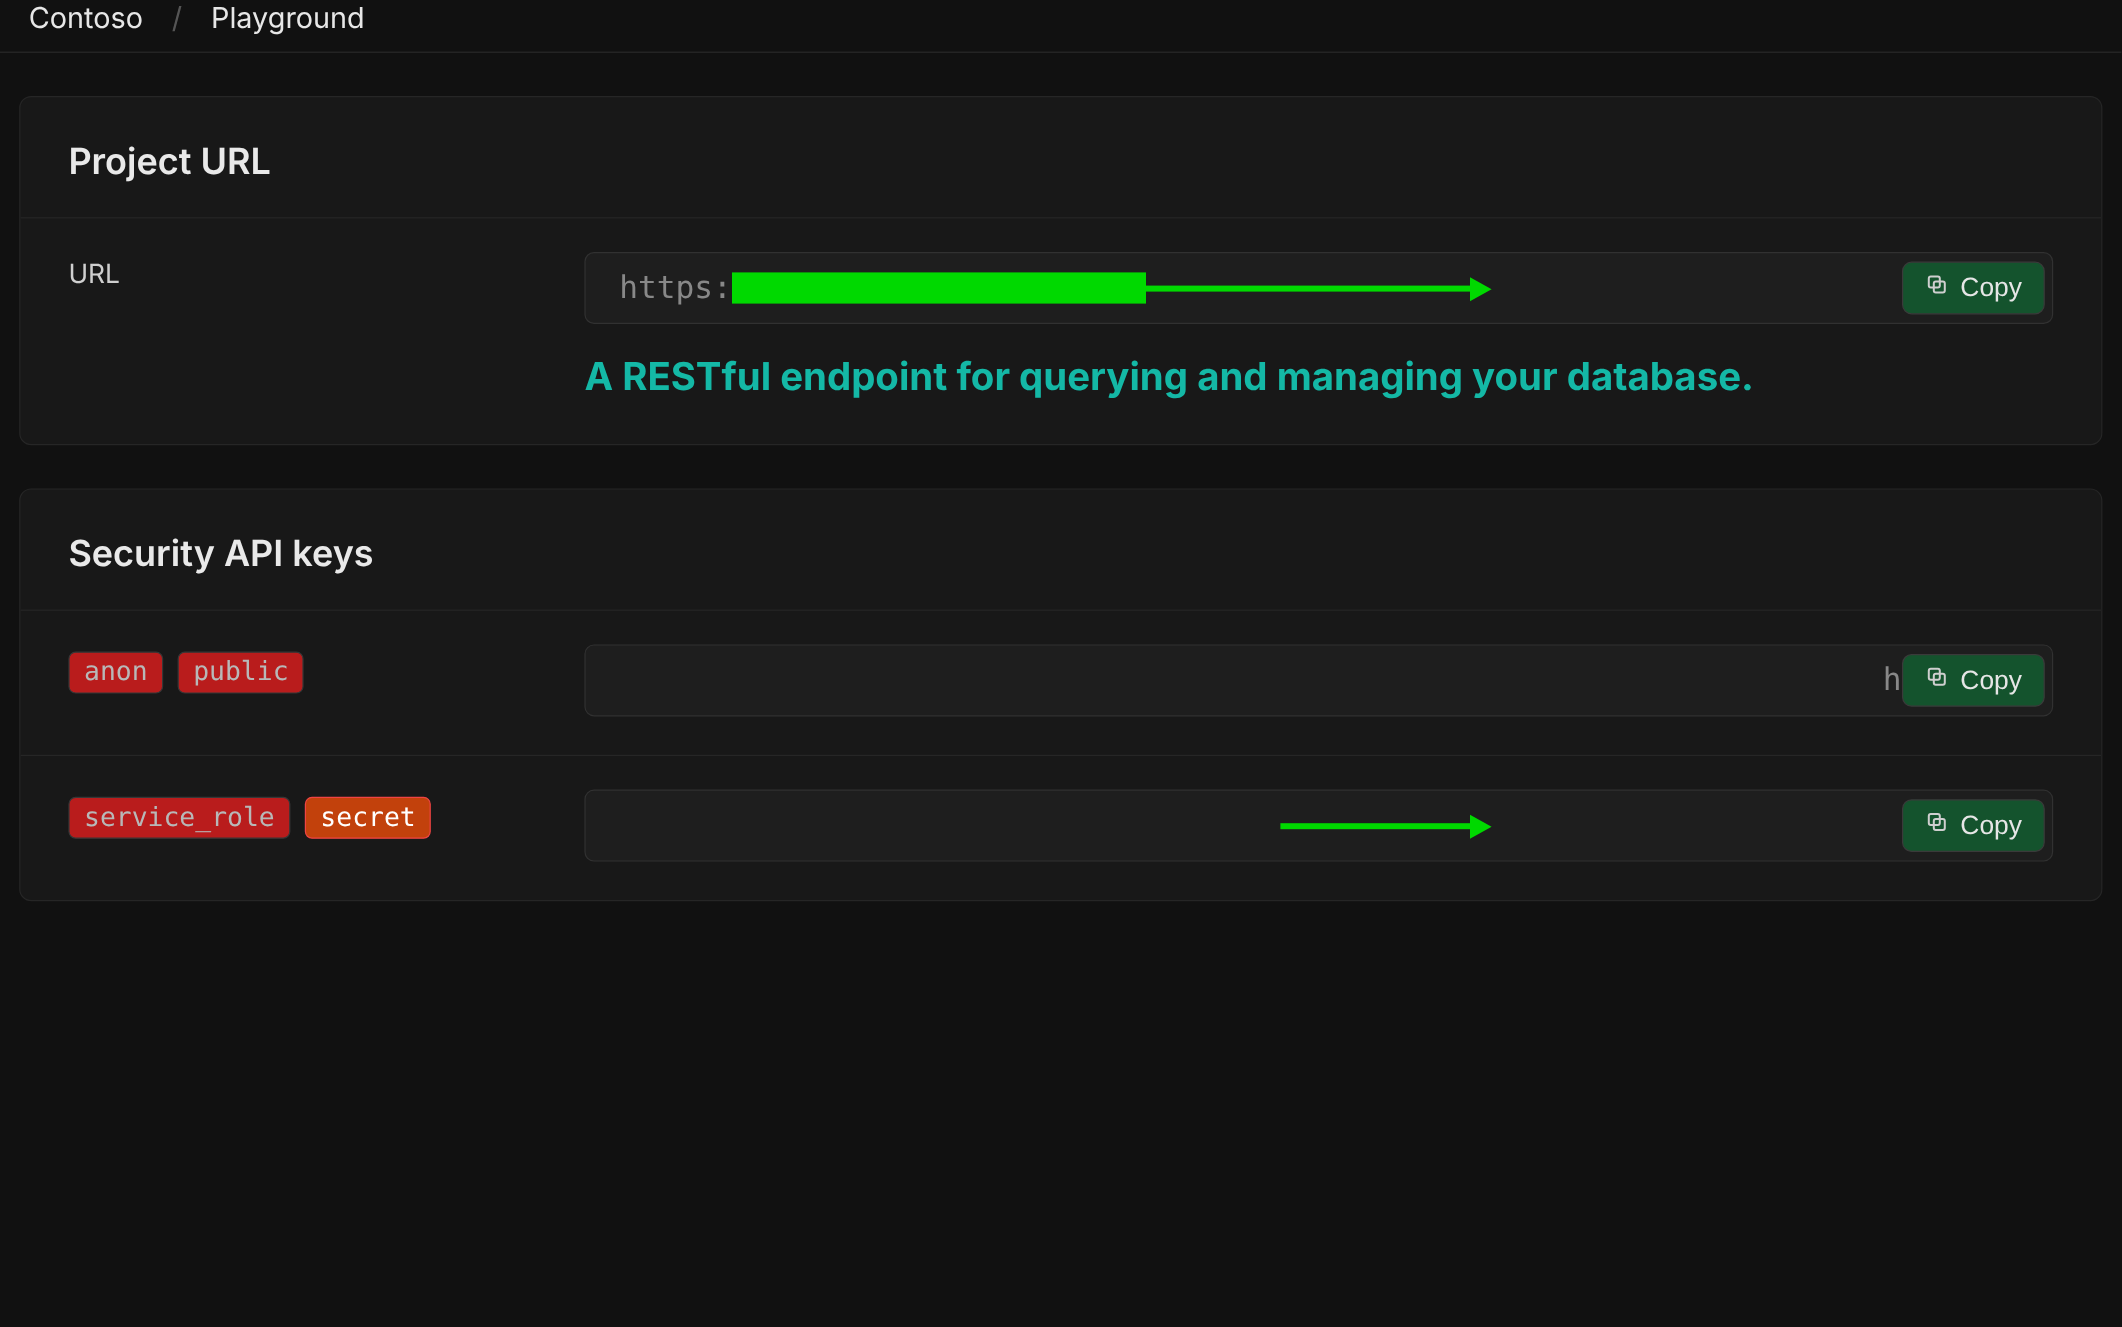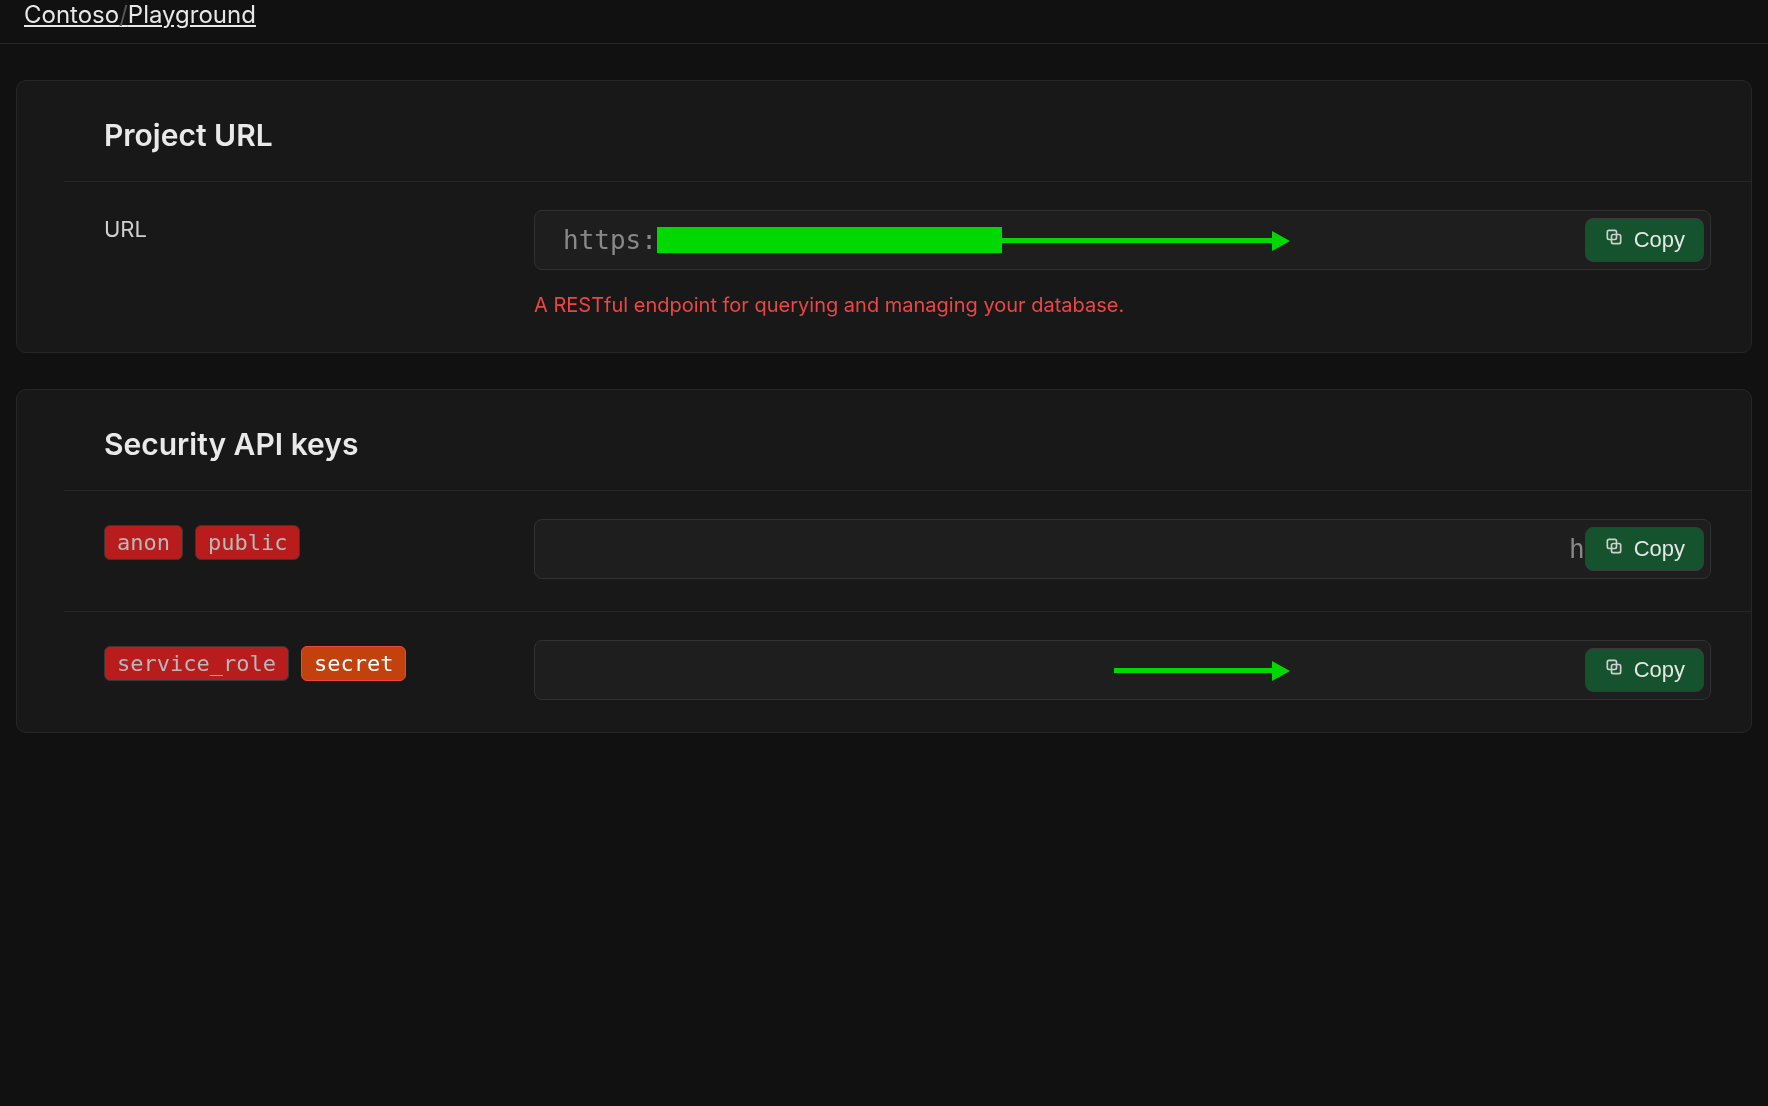--- a/index.html
+++ b/index.html
@@ -4,7 +4,7 @@
 <style>
   * { box-sizing: border-box; margin: 0; padding: 0; }
   html, body { width: 1768px; height: 1106px; background: #111111; color: #e5e5e5; font-family: Inter, "Helvetica Neue", Arial, sans-serif; font-size: 20px; }
-  .breadcrumb { display: flex; align-items: center; padding: 0 0 14px 24px; font-size: 24px; color: #e7e7e7; text-decoration: underline; }
+  .breadcrumb { display: flex; align-items: center; gap: 24px; padding: 0 0 14px 24px; font-size: 24px; color: #e7e7e7; }
   .breadcrumb .sep { color: #555; }
   .breadcrumb a { color: #e7e7e7; text-decoration: none; }
   hr.full { border: none; border-top: 1px solid #2a2a2a; margin: 0; }

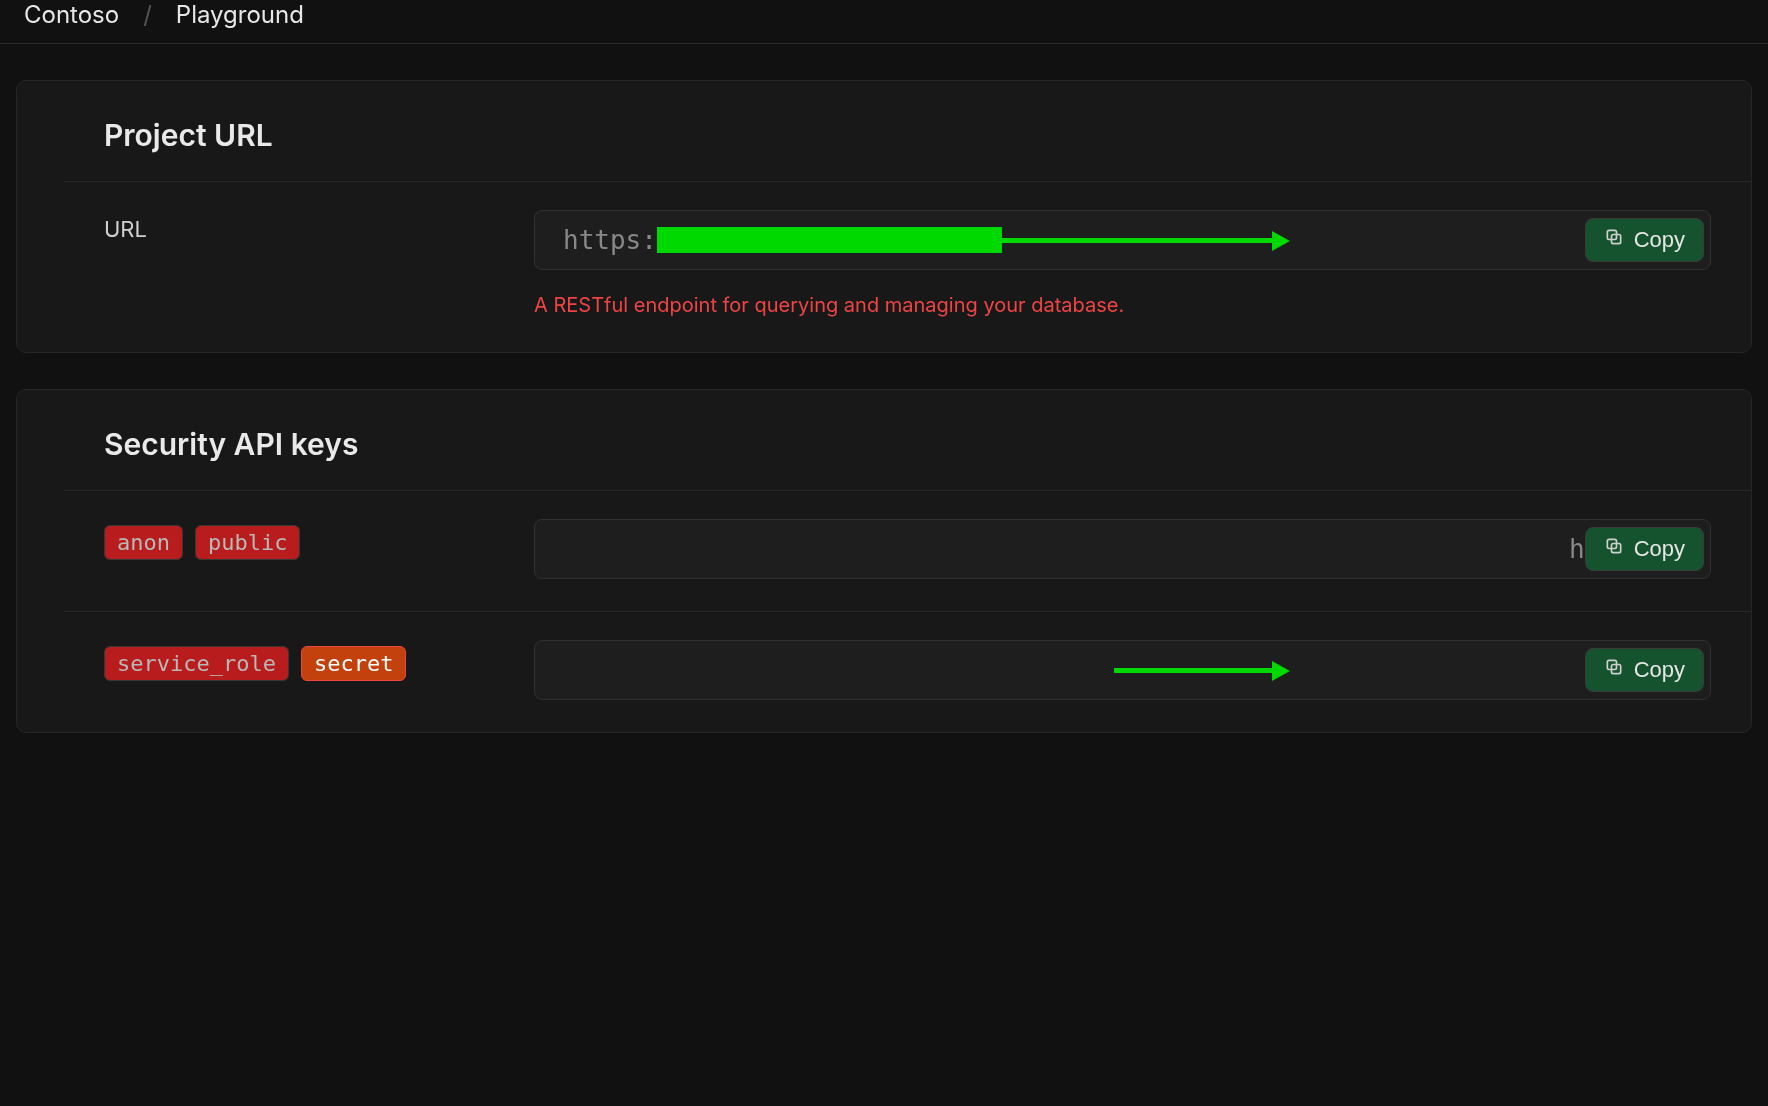--- a/index.html
+++ b/index.html
@@ -14,7 +14,6 @@
     border-radius: 10px;
     margin: 36px 16px 16px 16px;
     overflow: hidden;
-    padding-left: 47px;
   }
   .card-header { padding: 36px 40px 28px 40px; }
   .card-header h2 { font-size: 30px; font-weight: 600; color: #e9e9e9; }

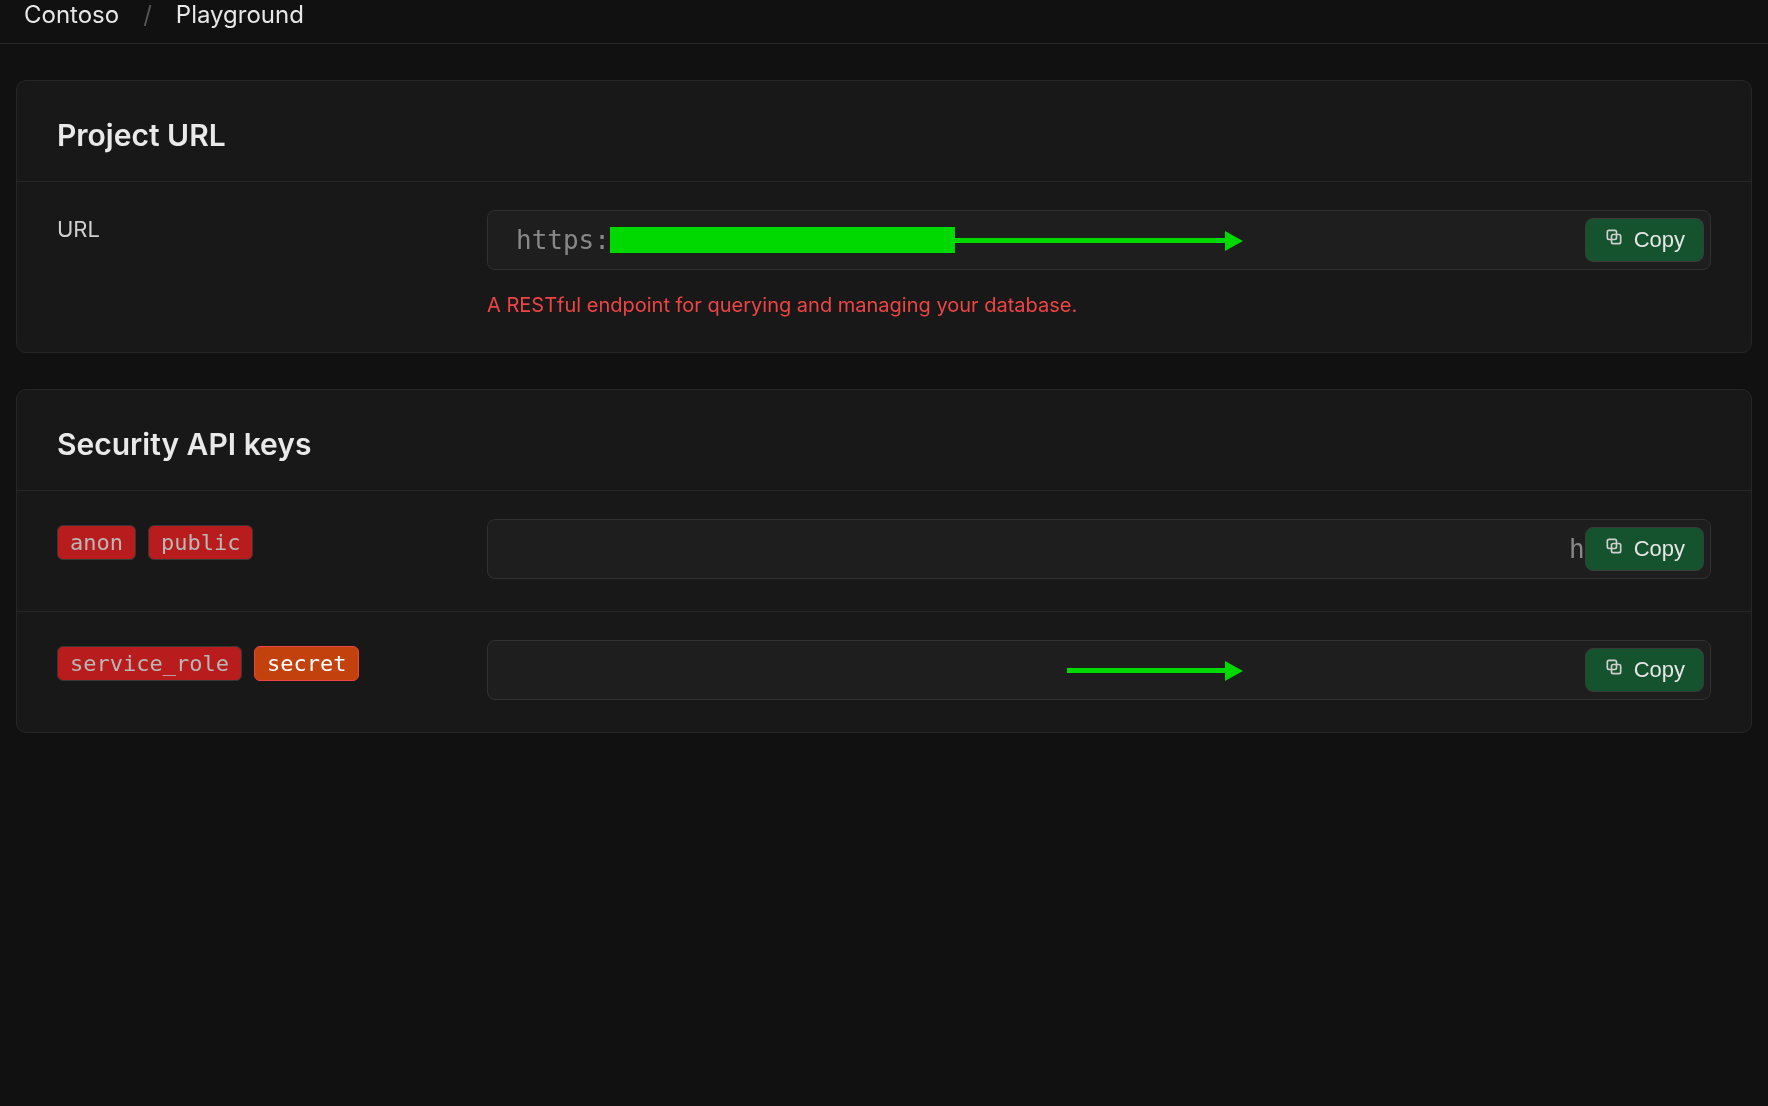--- a/index.html
+++ b/index.html
@@ -72,7 +72,7 @@
     flex-shrink: 0;
   }
   .copy-btn svg { width: 20px; height: 20px; stroke: #cfcfcf; }
-  .helper { font-size: 20px; color: #ef4444; margin-top: 20px; line-height: 1.5; }
+  .helper { font-size: 32px; color: #14b8a6; margin-top: 20px; line-height: 1.5; font-weight: bold; }
 
   
   .overlay { position: absolute; pointer-events: none; }

